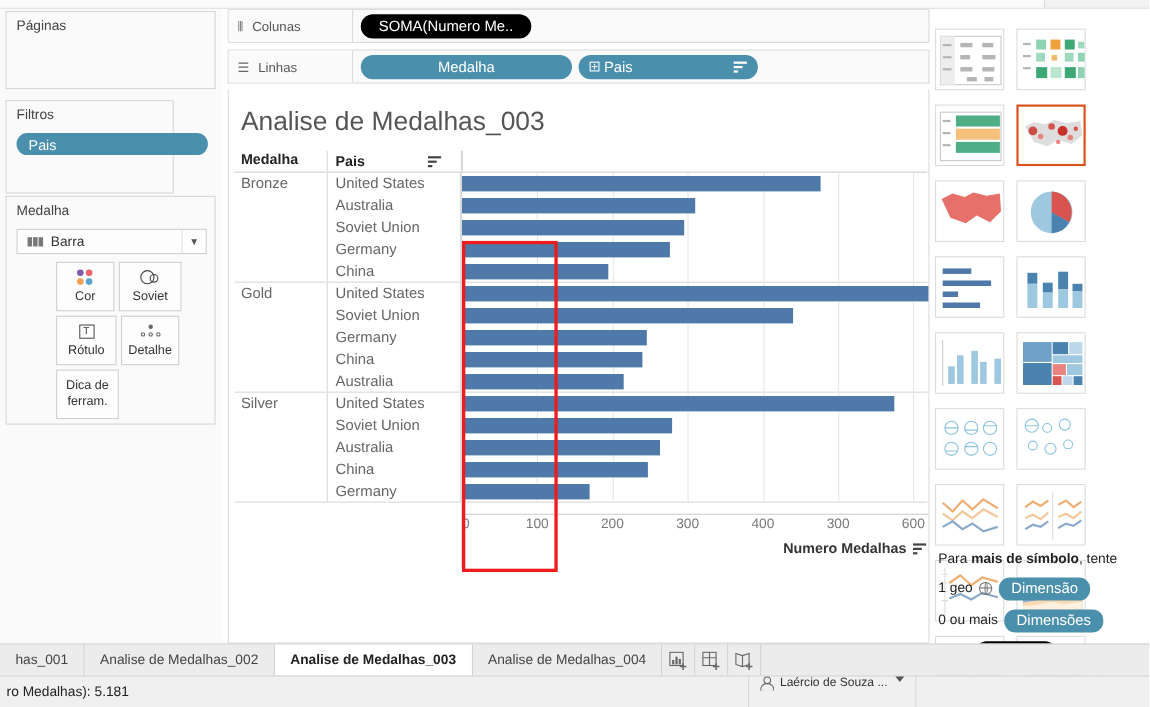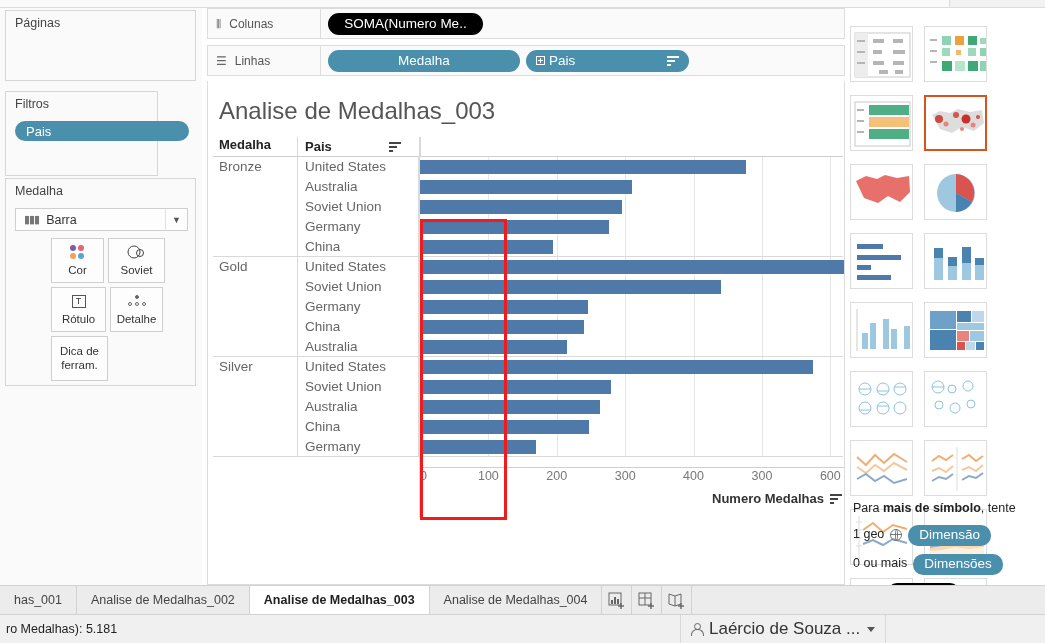--- a/index.html
+++ b/index.html
@@ -140,7 +140,7 @@
   .statusbar{ position:absolute; left:0; top:614px; width:1045px; height:29px; background:#f0f0f0; border-top:1px solid #d2d2d2;
     display:flex; align-items:center; }
   .status-left{ font-size:12.5px; color:#222; padding-left:6px; white-space:nowrap; }
-  .status-user{ position:absolute; left:680px; top:0; height:28px; display:flex; align-items:center; gap:7px; font-size:17px; color:#333;
+  .status-user{ position:absolute; left:680px; top:0; height:28px; display:flex; align-items:flex-start; gap:7px; font-size:11px; color:#333;
     border-left:1px solid #d9d9d9; border-right:1px solid #d9d9d9; padding:0 10px; }
   .usericon{ width:11px;height:12px;position:relative;}
   .usericon:before{content:"";position:absolute;left:3px;top:0;width:5px;height:5px;border:1px solid #666;border-radius:50%;}

